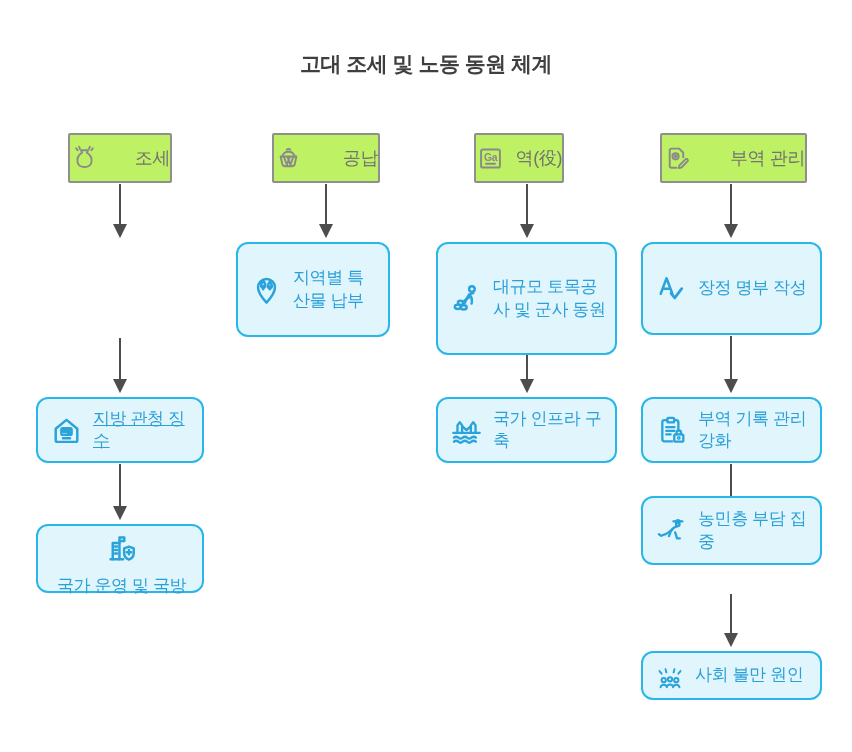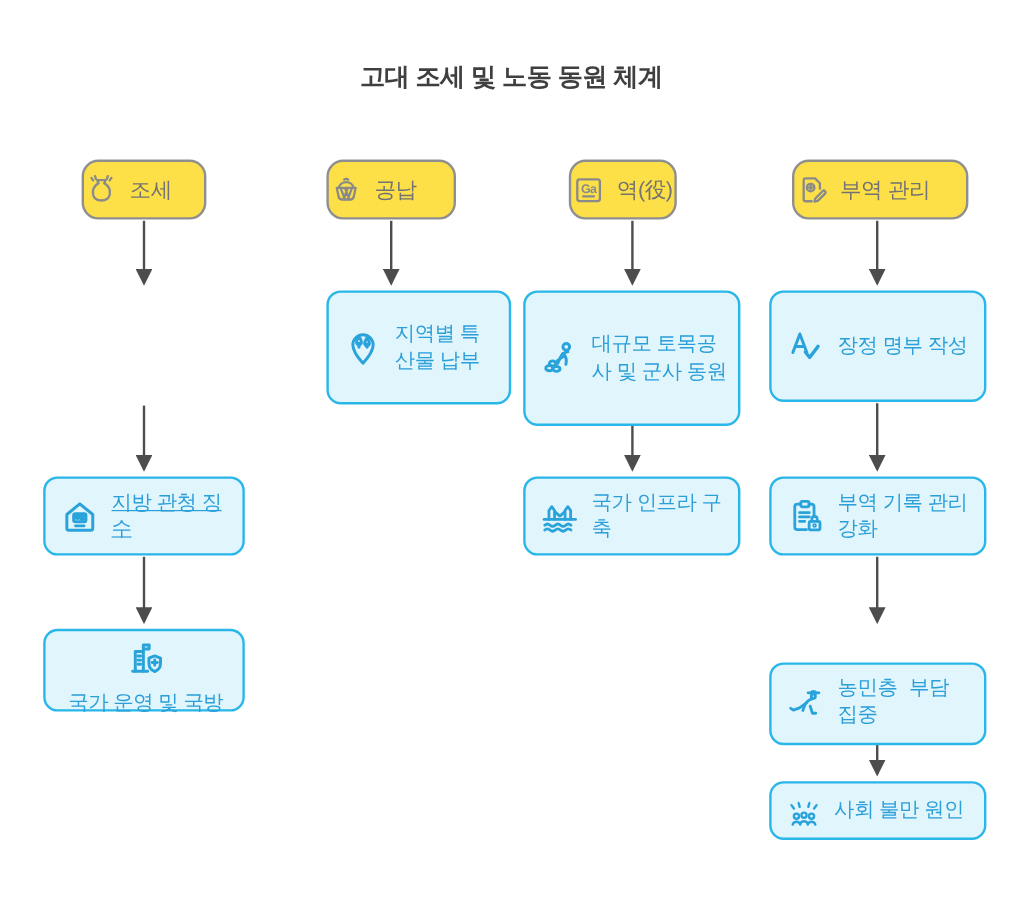--- a/index.html
+++ b/index.html
@@ -20,8 +20,8 @@
     padding:5px 8px 5px 11px;gap:9px;word-break:break-all;letter-spacing:-0.4px;
   }
   .hdr{
-    background:#fde047;border:2px solid #8f8f8f;border-radius:14px;
-    color:#737373;font-size:18px;font-weight:500;justify-content:flex-start;gap:9px;
+    background:#bef264;border:2px solid #8f8f8f;border-radius:2px;
+    color:#737373;font-size:18px;font-weight:500;justify-content:space-between;gap:9px;
     letter-spacing:-0.4px;
   }
   .nicon{flex:0 0 auto;display:block;}

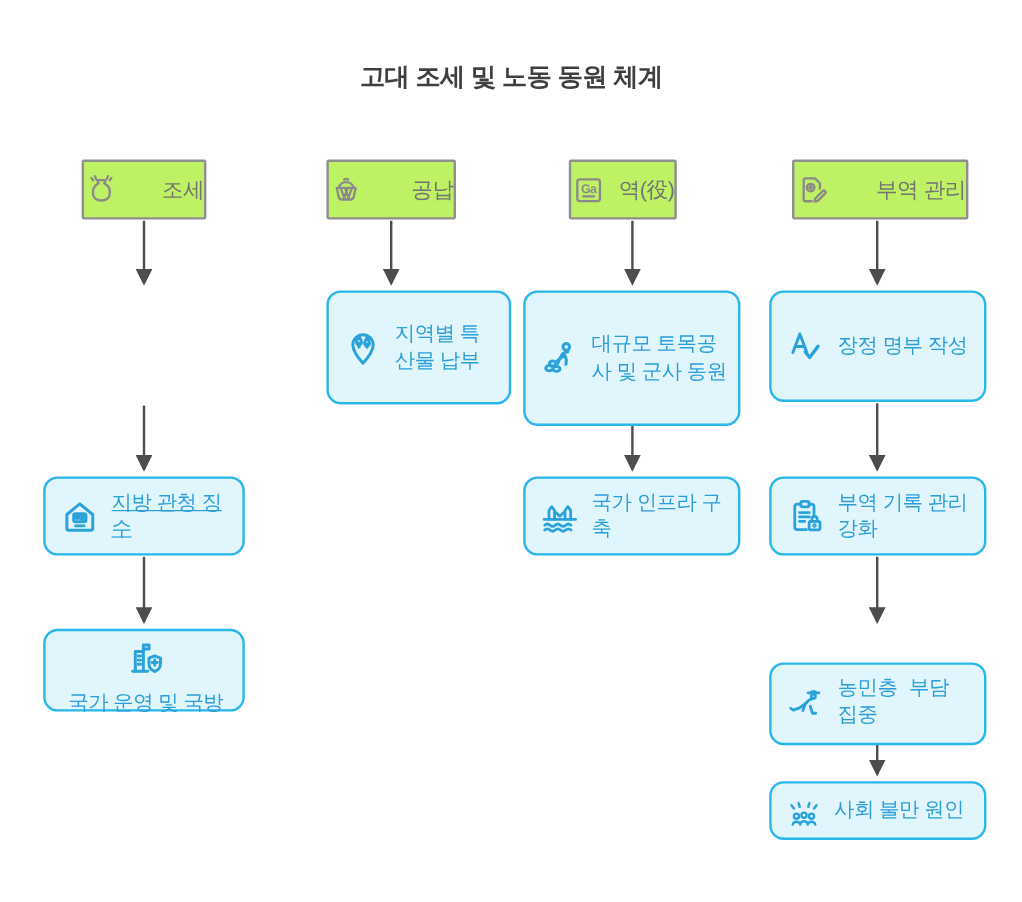--- a/index.html
+++ b/index.html
@@ -196,7 +196,7 @@
     <span>국가 운영 및 국방</span>
   </div>
 
-  <div class="node blue" style="left:236px;top:242px;width:154px;height:95px;margin-left:36px;">
+  <div class="node blue" style="left:236px;top:242px;width:154px;height:95px;">
     <svg class="nicon">
         <use href="#i-pin-produce"></use>
       </svg>

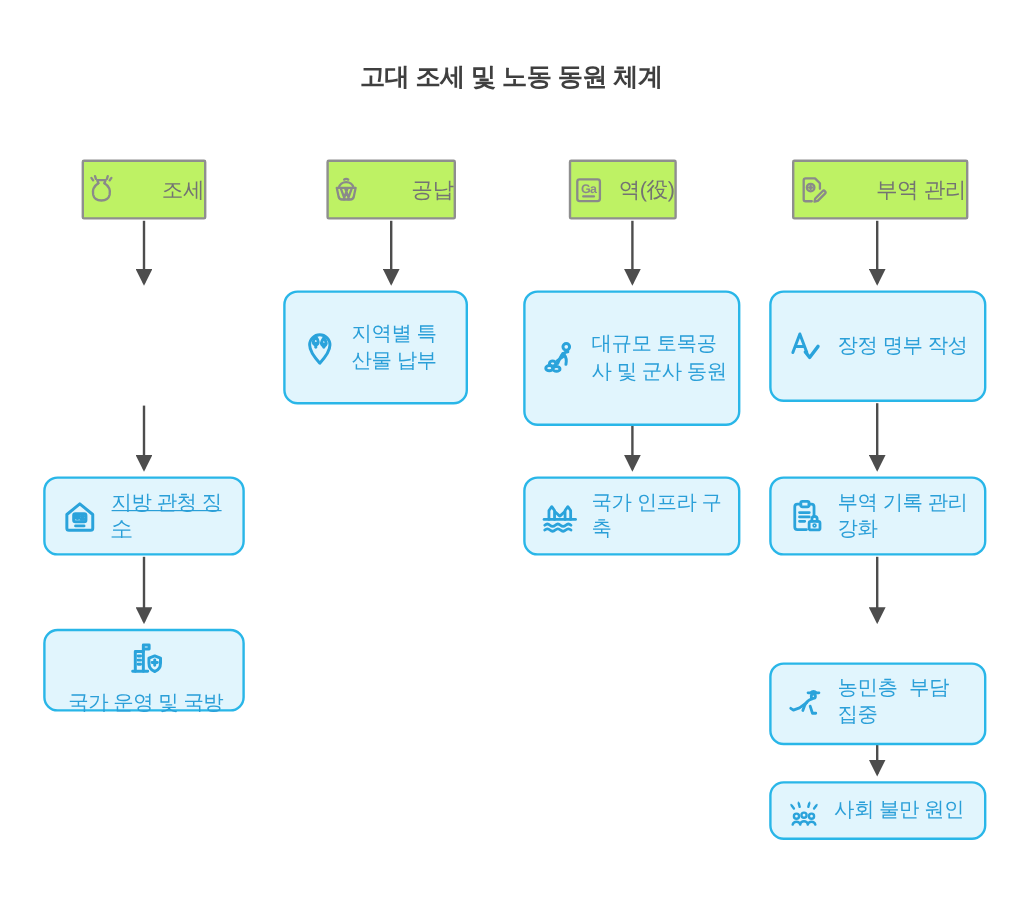--- a/index.html
+++ b/index.html
@@ -228,7 +228,7 @@
       </svg>
     <span>부역 기록 관리 강화</span>
   </div>
-  <div class="node blue" style="left:641px;top:552px;width:181px;height:69px;font-family:Liberation Mono, monospace;">
+  <div class="node blue" style="left:641px;top:496px;width:181px;height:69px;">
     <svg class="nicon">
         <use href="#i-farmer"></use>
       </svg>

